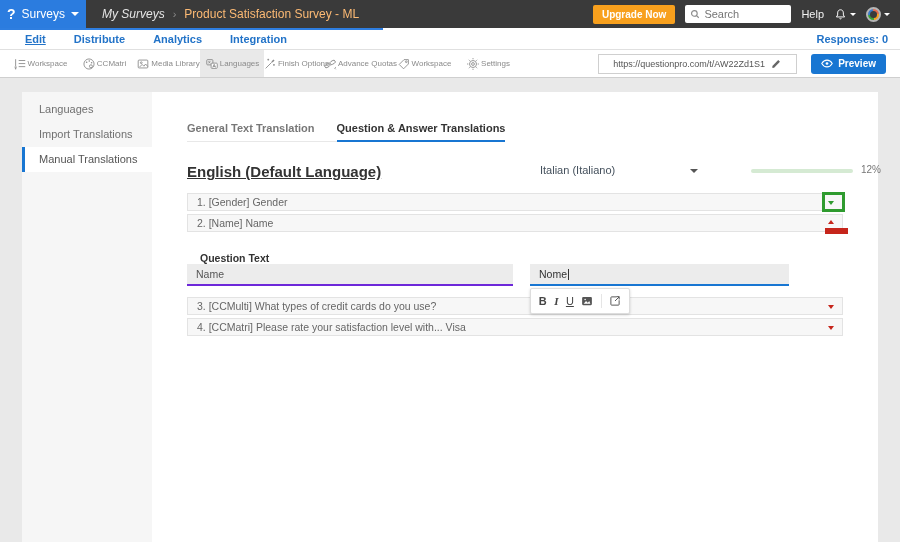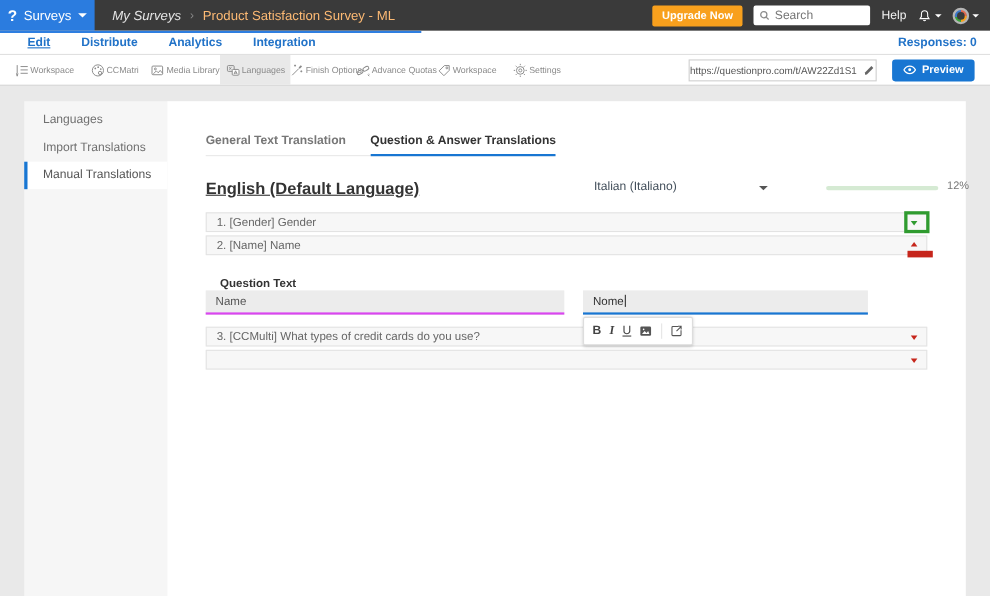--- a/index.html
+++ b/index.html
@@ -53,7 +53,7 @@
   .tlabel { font-size:8px; color:#8a8a8a; white-space:nowrap; }
   .tools-right { margin-left:auto; display:flex; align-items:center; gap:14px; padding-right:14px; }
   .urlbox { border:1px solid #cfcfcf; background:#fff; height:20px; display:flex; align-items:center;
-            padding:0 0; gap:6px; }
+            padding:0 14px; gap:6px; }
   .urlbox input { border:none; outline:none; width:152px; font-size:9px; color:#555;
                   font-family:inherit; background:transparent; }
   .preview { background:#1876d2; border:none; color:#fff; font-size:10px; font-weight:700;

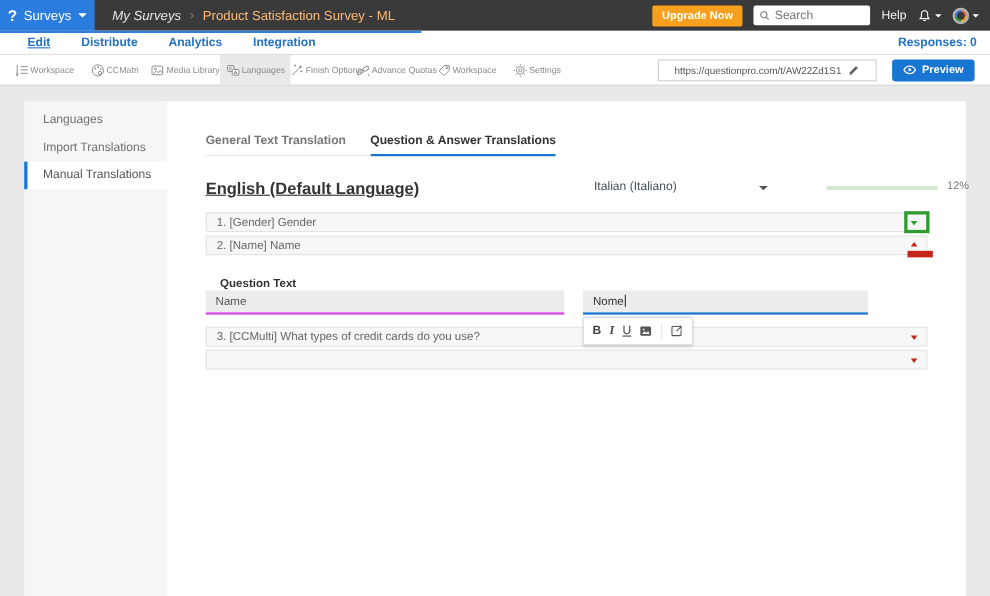--- a/index.html
+++ b/index.html
@@ -103,7 +103,7 @@
   .editor-label { position:absolute; left:13px; top:59px; font-size:10.5px; font-weight:700; color:#333; }
   .tr-input { position:absolute; top:71px; height:22px; background:#ececec; font-size:10.5px;
               color:#555; line-height:20px; padding-left:9px; cursor:text; }
-  .tr-input.src { left:0; width:326px; border-bottom:2px solid #d946ef; }
+  .tr-input.src { left:0; width:326px; border-bottom:2px solid #6d28d9; }
   .tr-input.tgt { left:343px; width:259px; border-bottom:2px solid #1876d2; color:#333; }
   .text-caret { display:inline-block; width:1px; height:11px; background:#333; vertical-align:-2px; margin-left:1px; }
 

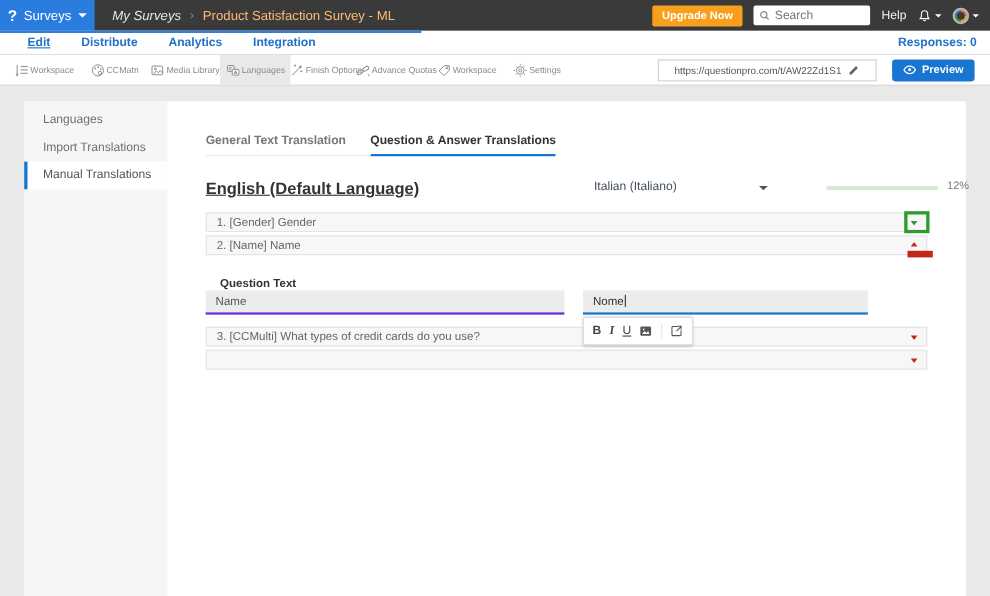--- a/index.html
+++ b/index.html
@@ -347,6 +347,7 @@
         </div>
 
         <div class="qrow" style="top:125px">
+          <span>4. [CCMatri] Please rate your satisfaction level with... Visa</span>
           <span class="qcaret down red"></span>
         </div>
 

